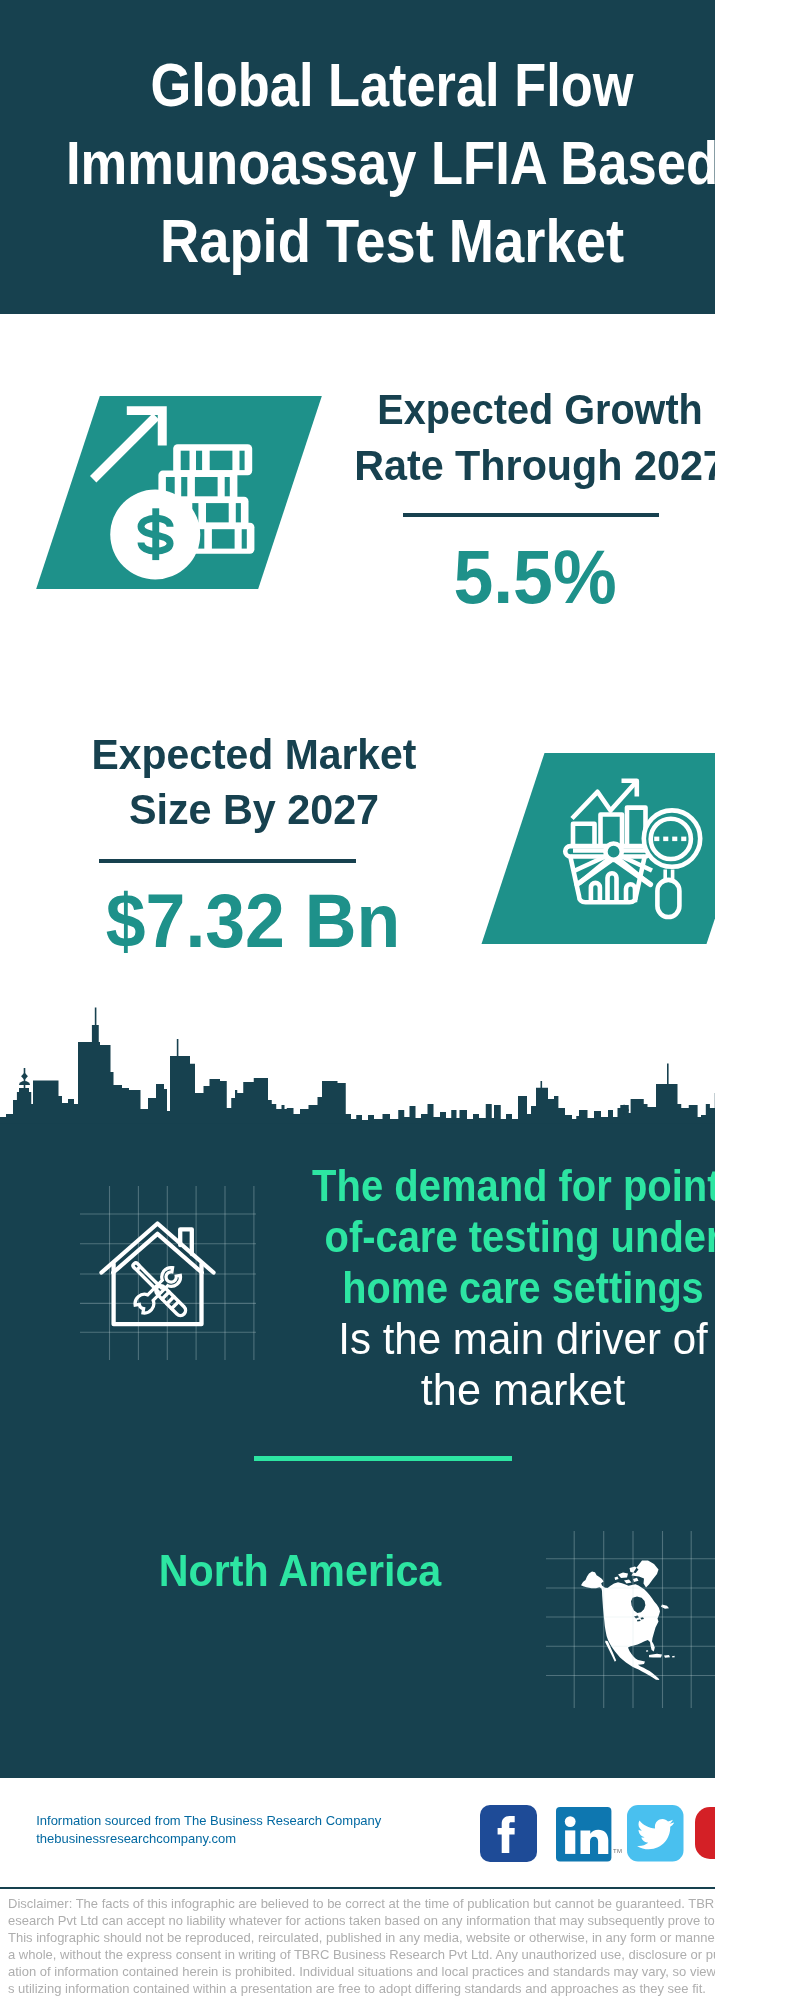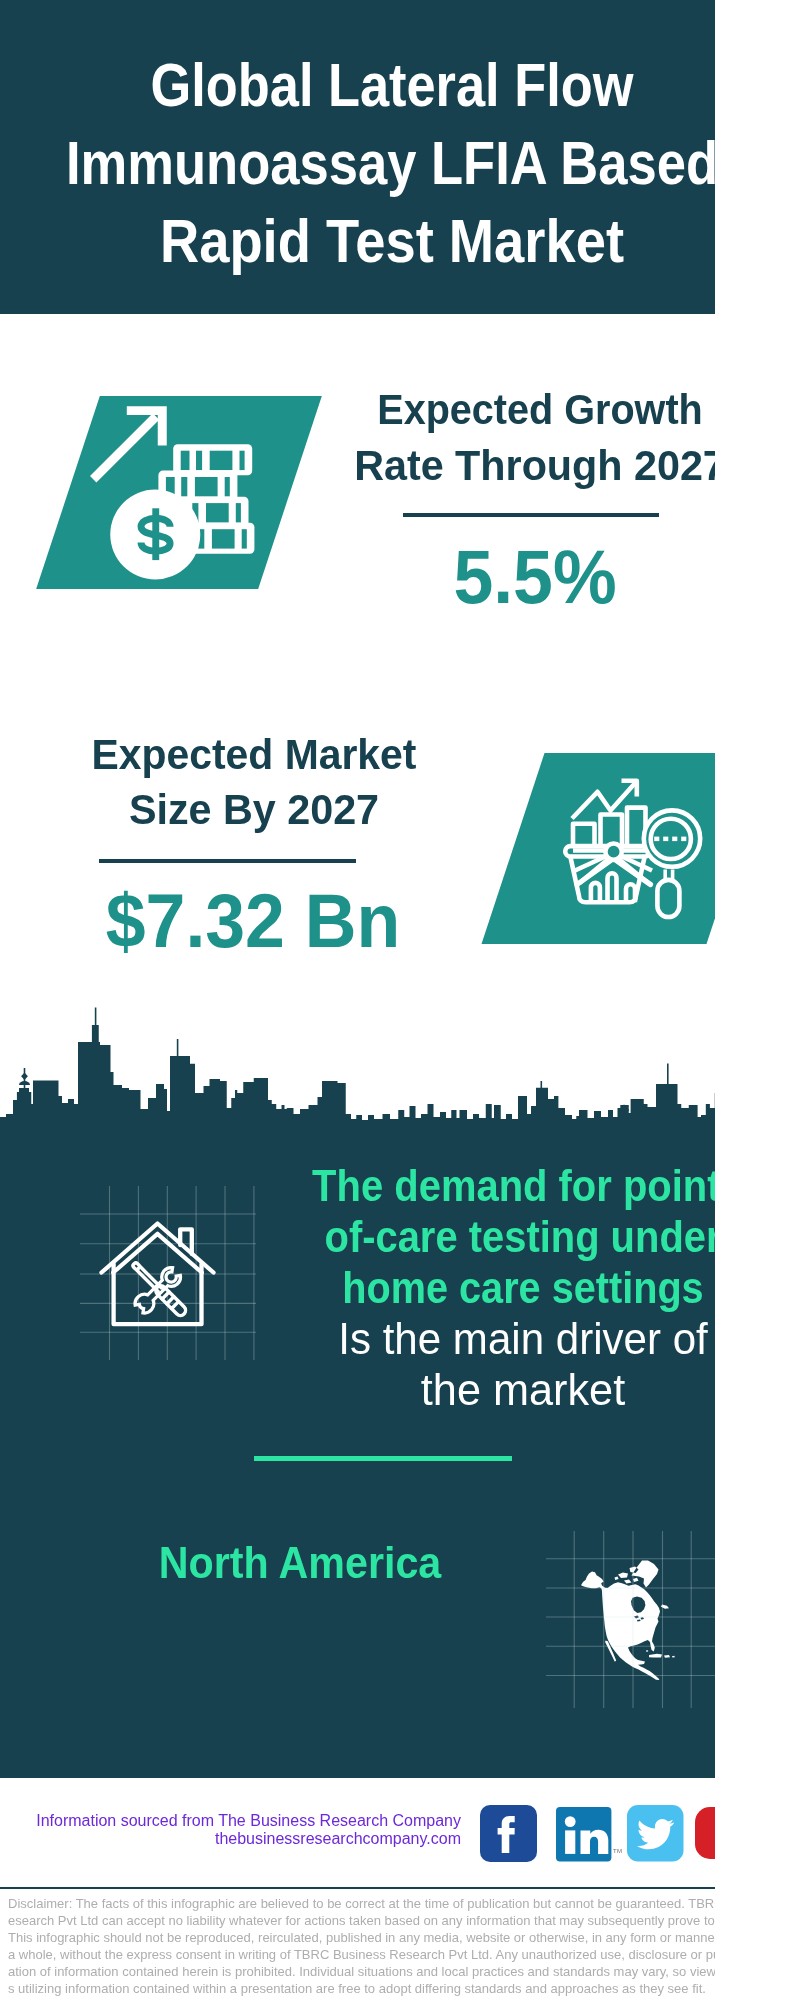--- a/index.html
+++ b/index.html
@@ -224,7 +224,7 @@
   <div class="abs divider" style="left:254px;top:1456px;width:257.7px;"></div>
 
   <div class="abs ins-block" style="left:100px;top:1537.3px;width:400px;">
-    <div class="ins-green" style="transform-origin:center top;">
+    <div class="ins-green" style="transform-origin:center top;margin-top:8px;">
       <div style="transform:scaleX(0.916);transform-origin:center top;">North America</div>
     </div>
   </div>

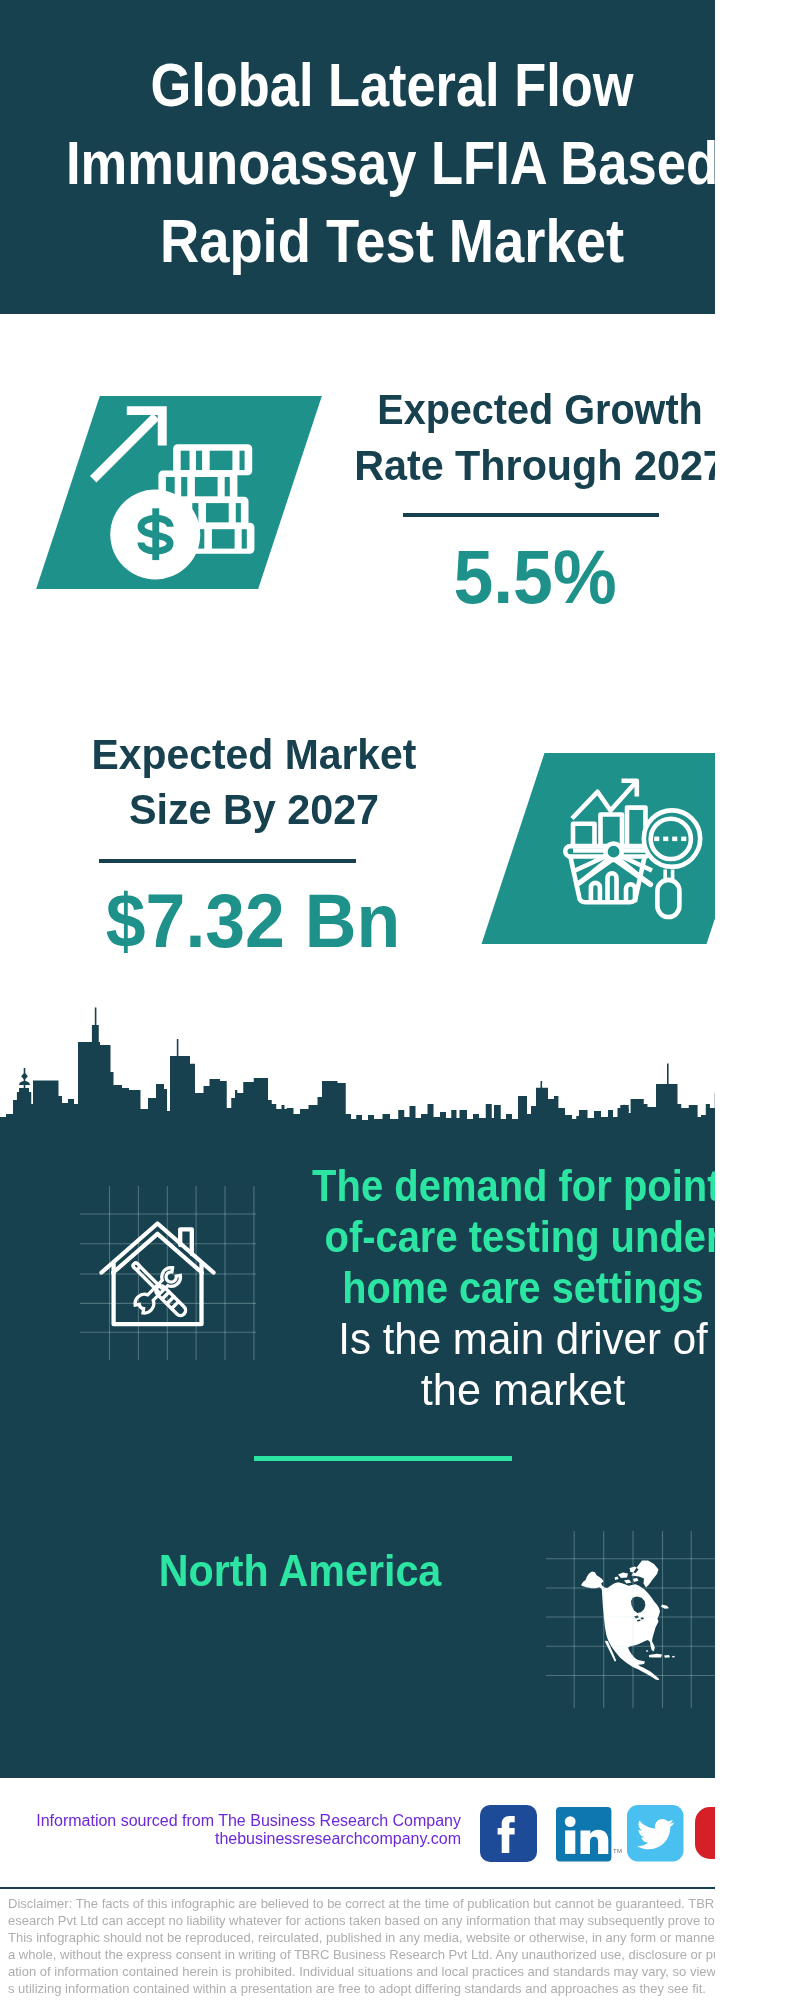--- a/index.html
+++ b/index.html
@@ -31,7 +31,7 @@
   .divider{height:5px;background:#2de5a2;}
 
   
-  #srcline{left:36.2px;top:1812.3px;font-size:16px;line-height:17.2px;color:#6d28d9;white-space:nowrap;text-align:right;}
+  #srcline{left:36.2px;top:1812.3px;font-size:13px;line-height:17.2px;color:#0369a1;white-space:nowrap;}
   #disclrule{left:0;top:1886.8px;width:800px;height:2.6px;background:#17414f;}
   #discl{left:8px;top:1894.5px;width:787px;font-size:13px;line-height:17px;color:#aeaeae;
          text-align:left;word-break:break-all;}

